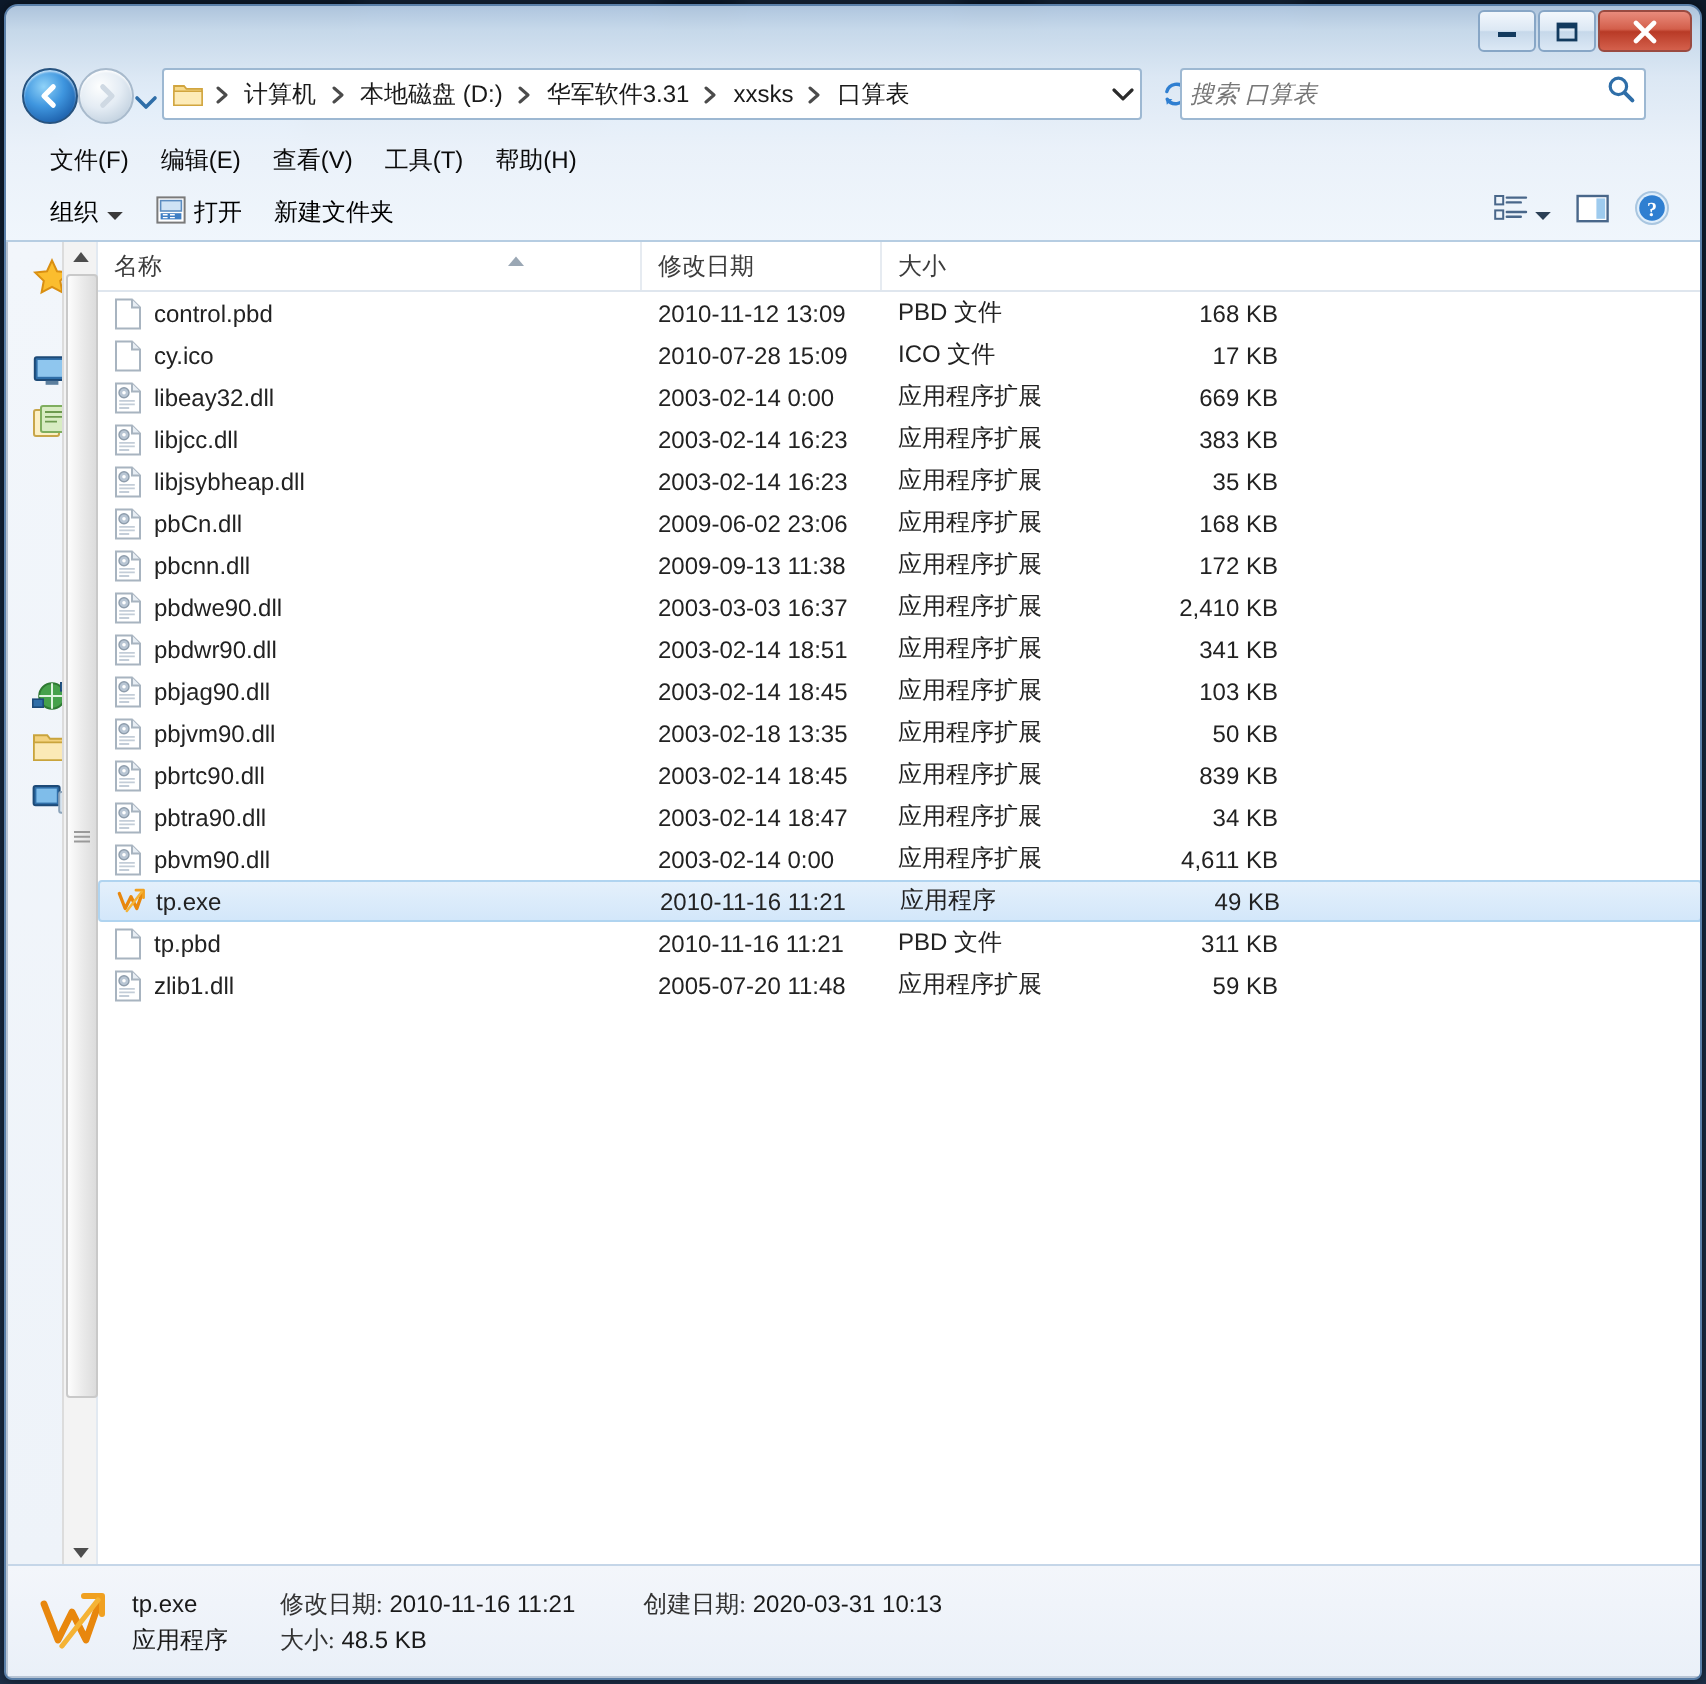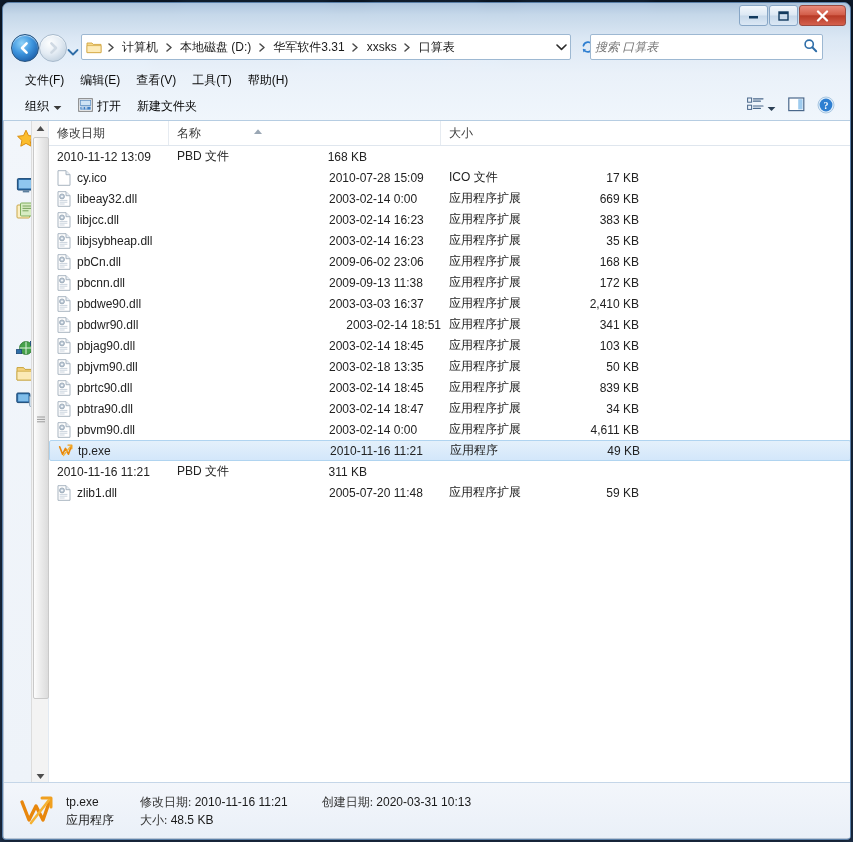--- a/index.html
+++ b/index.html
@@ -645,8 +645,8 @@
     <div id="filepane">
 
       <div id="colhead">
+        <div class="col" style="width:272px">名称</div>
         <div class="col" style="width:120px">修改日期</div>
-        <div class="col" style="width:272px">名称</div>
         <div class="col" style="width:90px;border-right:none">大小</div>
         <span id="sortmark">
           <svg width="10" height="7" viewBox="0 0 10 7">

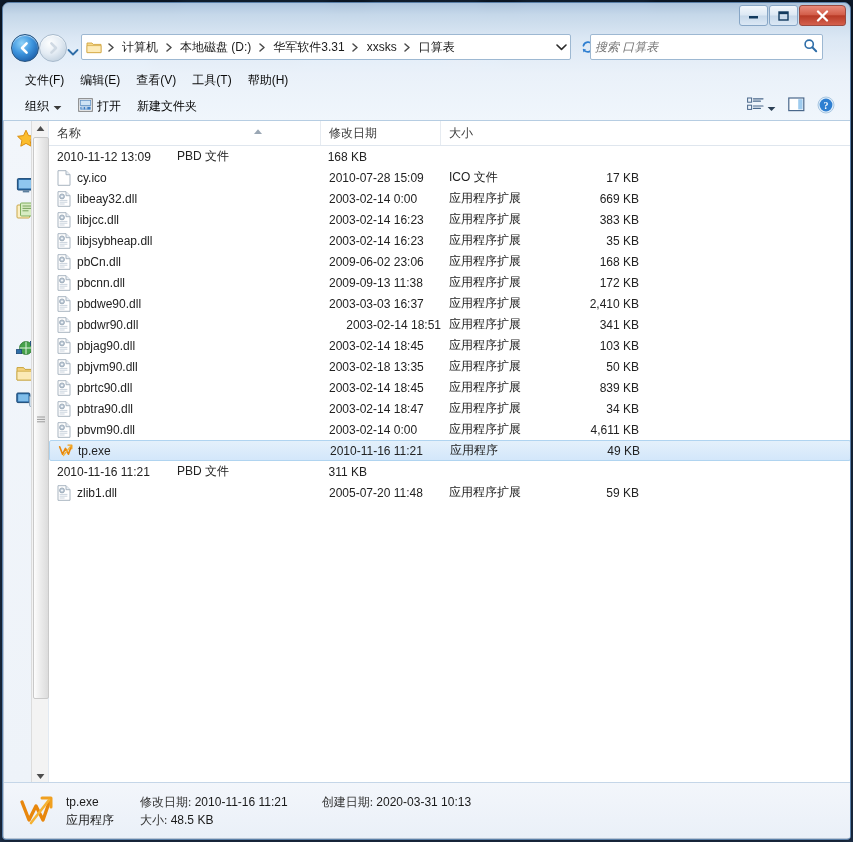--- a/index.html
+++ b/index.html
@@ -657,6 +657,13 @@
 
       <div id="rows">
           <div class="row">
+            <div class="cell cell-name" style="width: 272px;">
+              <span class="ficon"><svg width="14" height="16" viewBox="0 0 14 16">
+                  <path d="M1 0.7 L9 0.7 L13 4.7 L13 15.3 L1 15.3 Z" fill="#ffffff" stroke="#a8b4c0" stroke-width="1"></path>
+                  <path d="M9 0.7 L9 4.7 L13 4.7" fill="#e8eef4" stroke="#a8b4c0" stroke-width="1"></path>
+                </svg></span>
+              <span>control.pbd</span>
+            </div>
             <div class="cell" style="width: 120px;">2010-11-12 13:09</div>
             <div class="cell" style="width: 120px;">PBD 文件</div>
             <div class="cell cell-size" style="width: 90px;">168 KB</div>

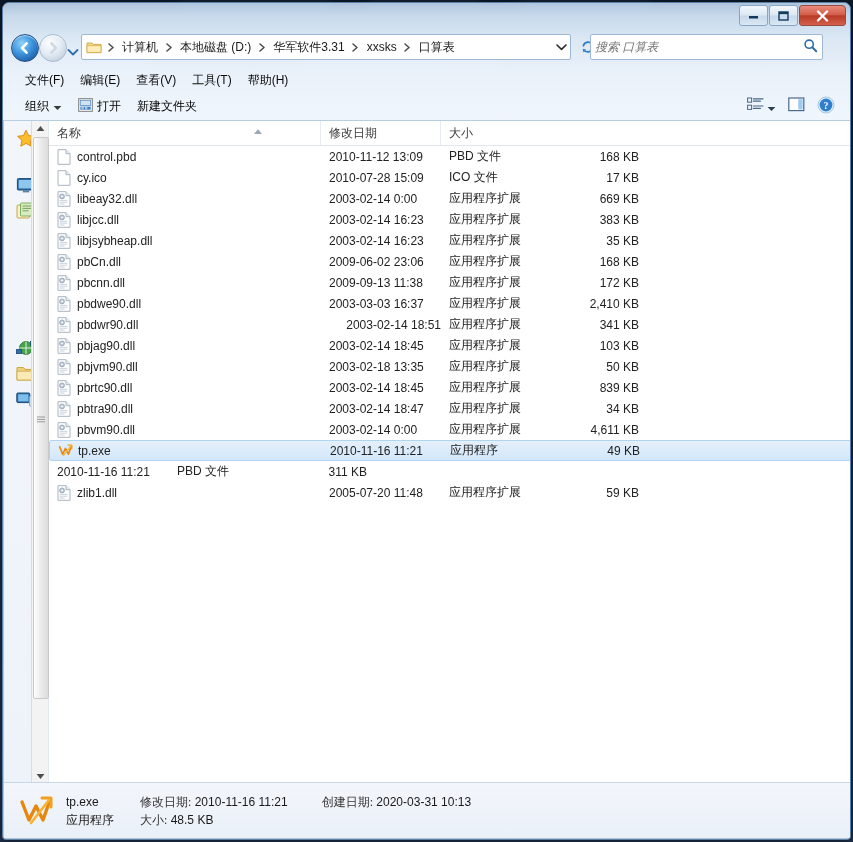--- a/index.html
+++ b/index.html
@@ -781,7 +781,7 @@
                 </svg></span>
               <span>pbdwr90.dll</span>
             </div>
-            <div class="cell" style="width: 120px; text-align: right;">2003-02-14 18:51</div>
+            <div class="cell" style="width: 120px;">2003-02-14 18:51</div>
             <div class="cell" style="width: 120px;">应用程序扩展</div>
             <div class="cell cell-size" style="width: 90px;">341 KB</div>
           </div>

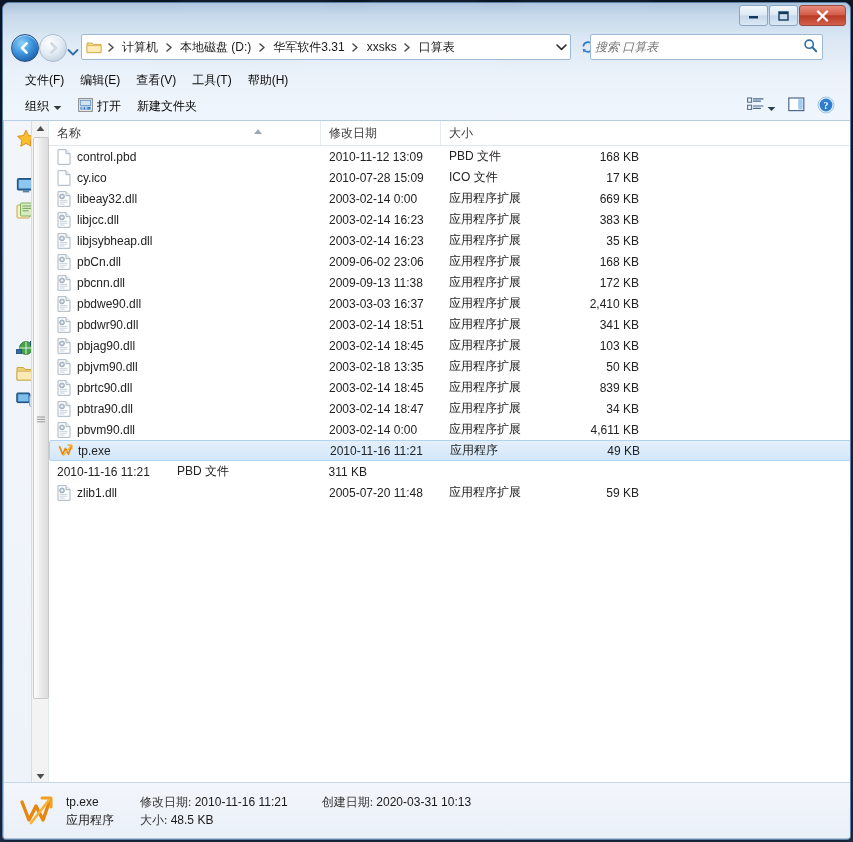--- a/index.html
+++ b/index.html
@@ -874,6 +874,13 @@
             <div class="cell cell-size" style="width: 90px;">49 KB</div>
           </div>
           <div class="row">
+            <div class="cell cell-name" style="width: 272px;">
+              <span class="ficon"><svg width="14" height="16" viewBox="0 0 14 16">
+                  <path d="M1 0.7 L9 0.7 L13 4.7 L13 15.3 L1 15.3 Z" fill="#ffffff" stroke="#a8b4c0" stroke-width="1"></path>
+                  <path d="M9 0.7 L9 4.7 L13 4.7" fill="#e8eef4" stroke="#a8b4c0" stroke-width="1"></path>
+                </svg></span>
+              <span>tp.pbd</span>
+            </div>
             <div class="cell" style="width: 120px;">2010-11-16 11:21</div>
             <div class="cell" style="width: 120px;">PBD 文件</div>
             <div class="cell cell-size" style="width: 90px;">311 KB</div>

